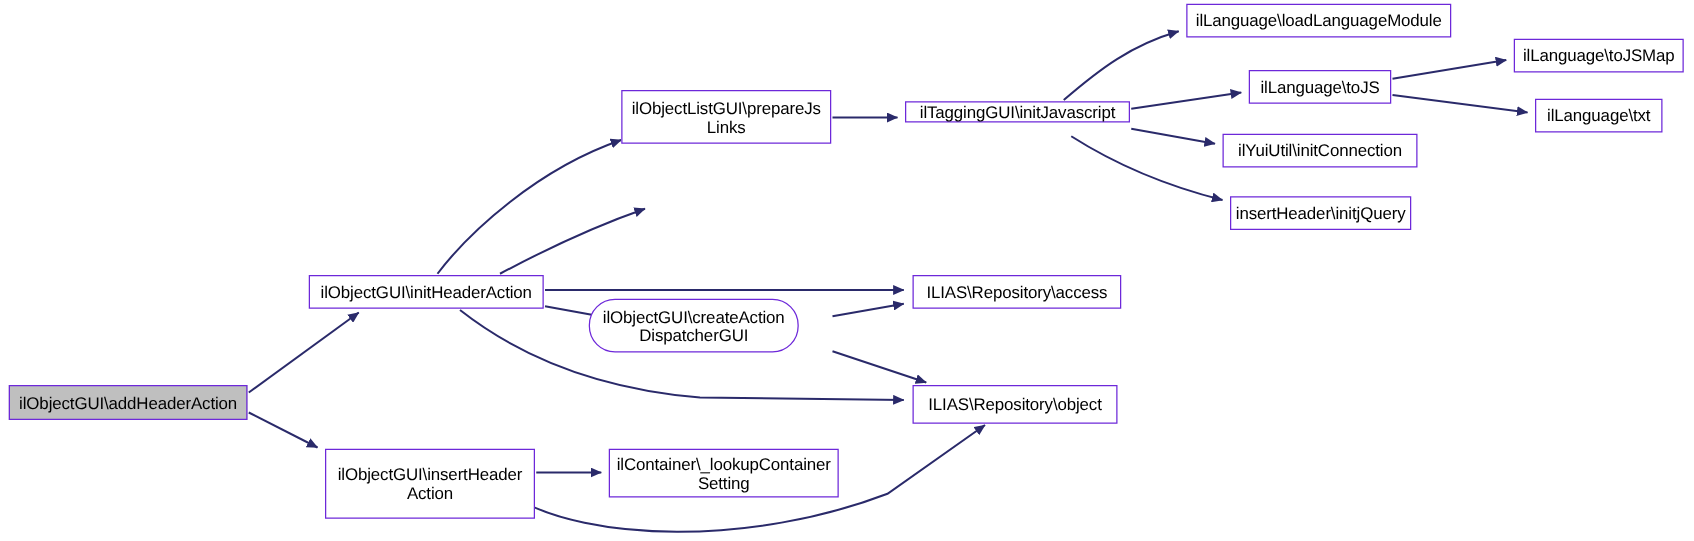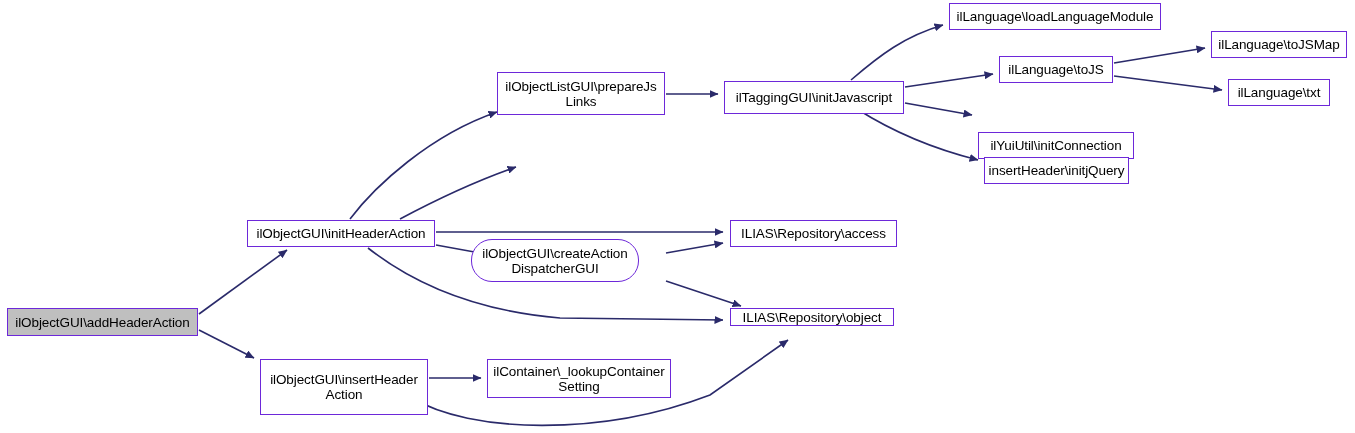--- a/index.html
+++ b/index.html
@@ -110,7 +110,7 @@
   <div class="node" style="left:487px; top:359px; width:184px; height:39px;">ilContainer\_lookupContainer
 Setting</div>
 
-  <div class="node" style="left:724px; top:81px; width:180px; height:33px;">ilTaggingGUI\initJavascript</div>
+  <div class="node" style="left:724px; top:81px; width:180px; height:17px;">ilTaggingGUI\initJavascript</div>
 
   <div class="node" style="left:730px; top:220px; width:167px; height:27px;">ILIAS\Repository\access</div>
 

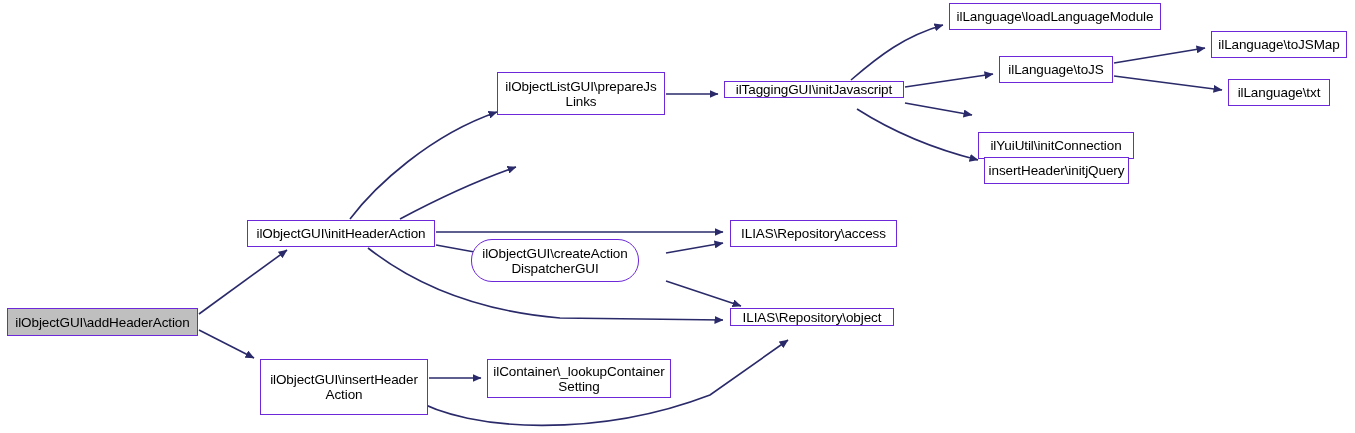--- a/index.html
+++ b/index.html
@@ -120,7 +120,7 @@
 
   <div class="node" style="left:999px; top:56px; width:114px; height:27px;">ilLanguage\toJS</div>
 
-  <div class="node" style="left:978px; top:107px; width:156px; height:27px;margin-top:25px;">ilYuiUtil\initConnection</div>
+  <div class="node" style="left:978px; top:107px; width:156px; height:27px;">ilYuiUtil\initConnection</div>
 
   <div class="node" style="left:984px; top:157px; width:145px; height:27px;">insertHeader\initjQuery</div>
 

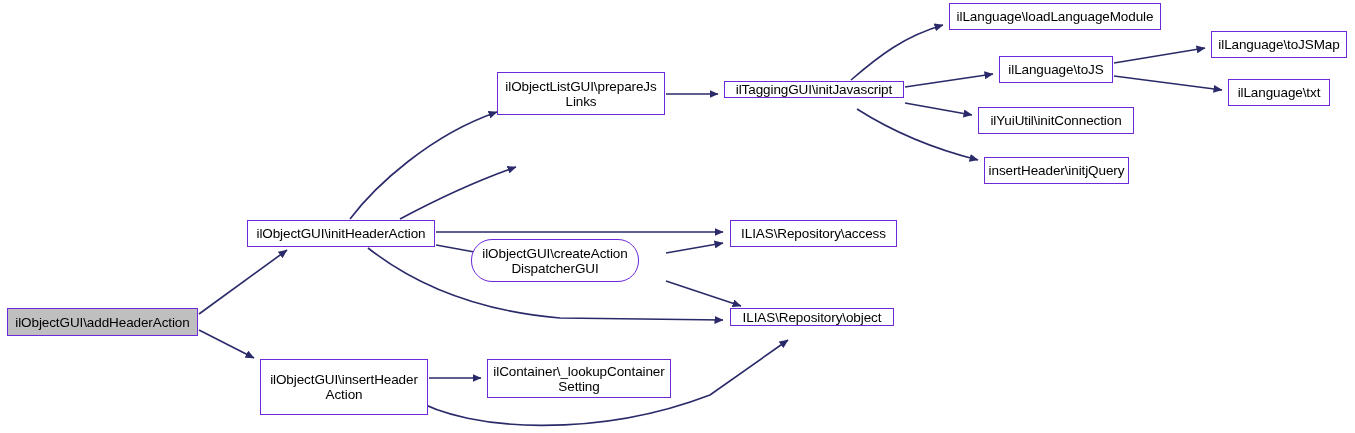--- a/index.html
+++ b/index.html
@@ -114,7 +114,7 @@
 
   <div class="node" style="left:730px; top:220px; width:167px; height:27px;">ILIAS\Repository\access</div>
 
-  <div class="node" style="left:730px; top:308px; width:164px; height:18px;text-align:right;">ILIAS\Repository\object</div>
+  <div class="node" style="left:730px; top:308px; width:164px; height:31px;text-align:right;">ILIAS\Repository\object</div>
 
   <div class="node" style="left:949px; top:3px; width:212px; height:27px;">ilLanguage\loadLanguageModule</div>
 

